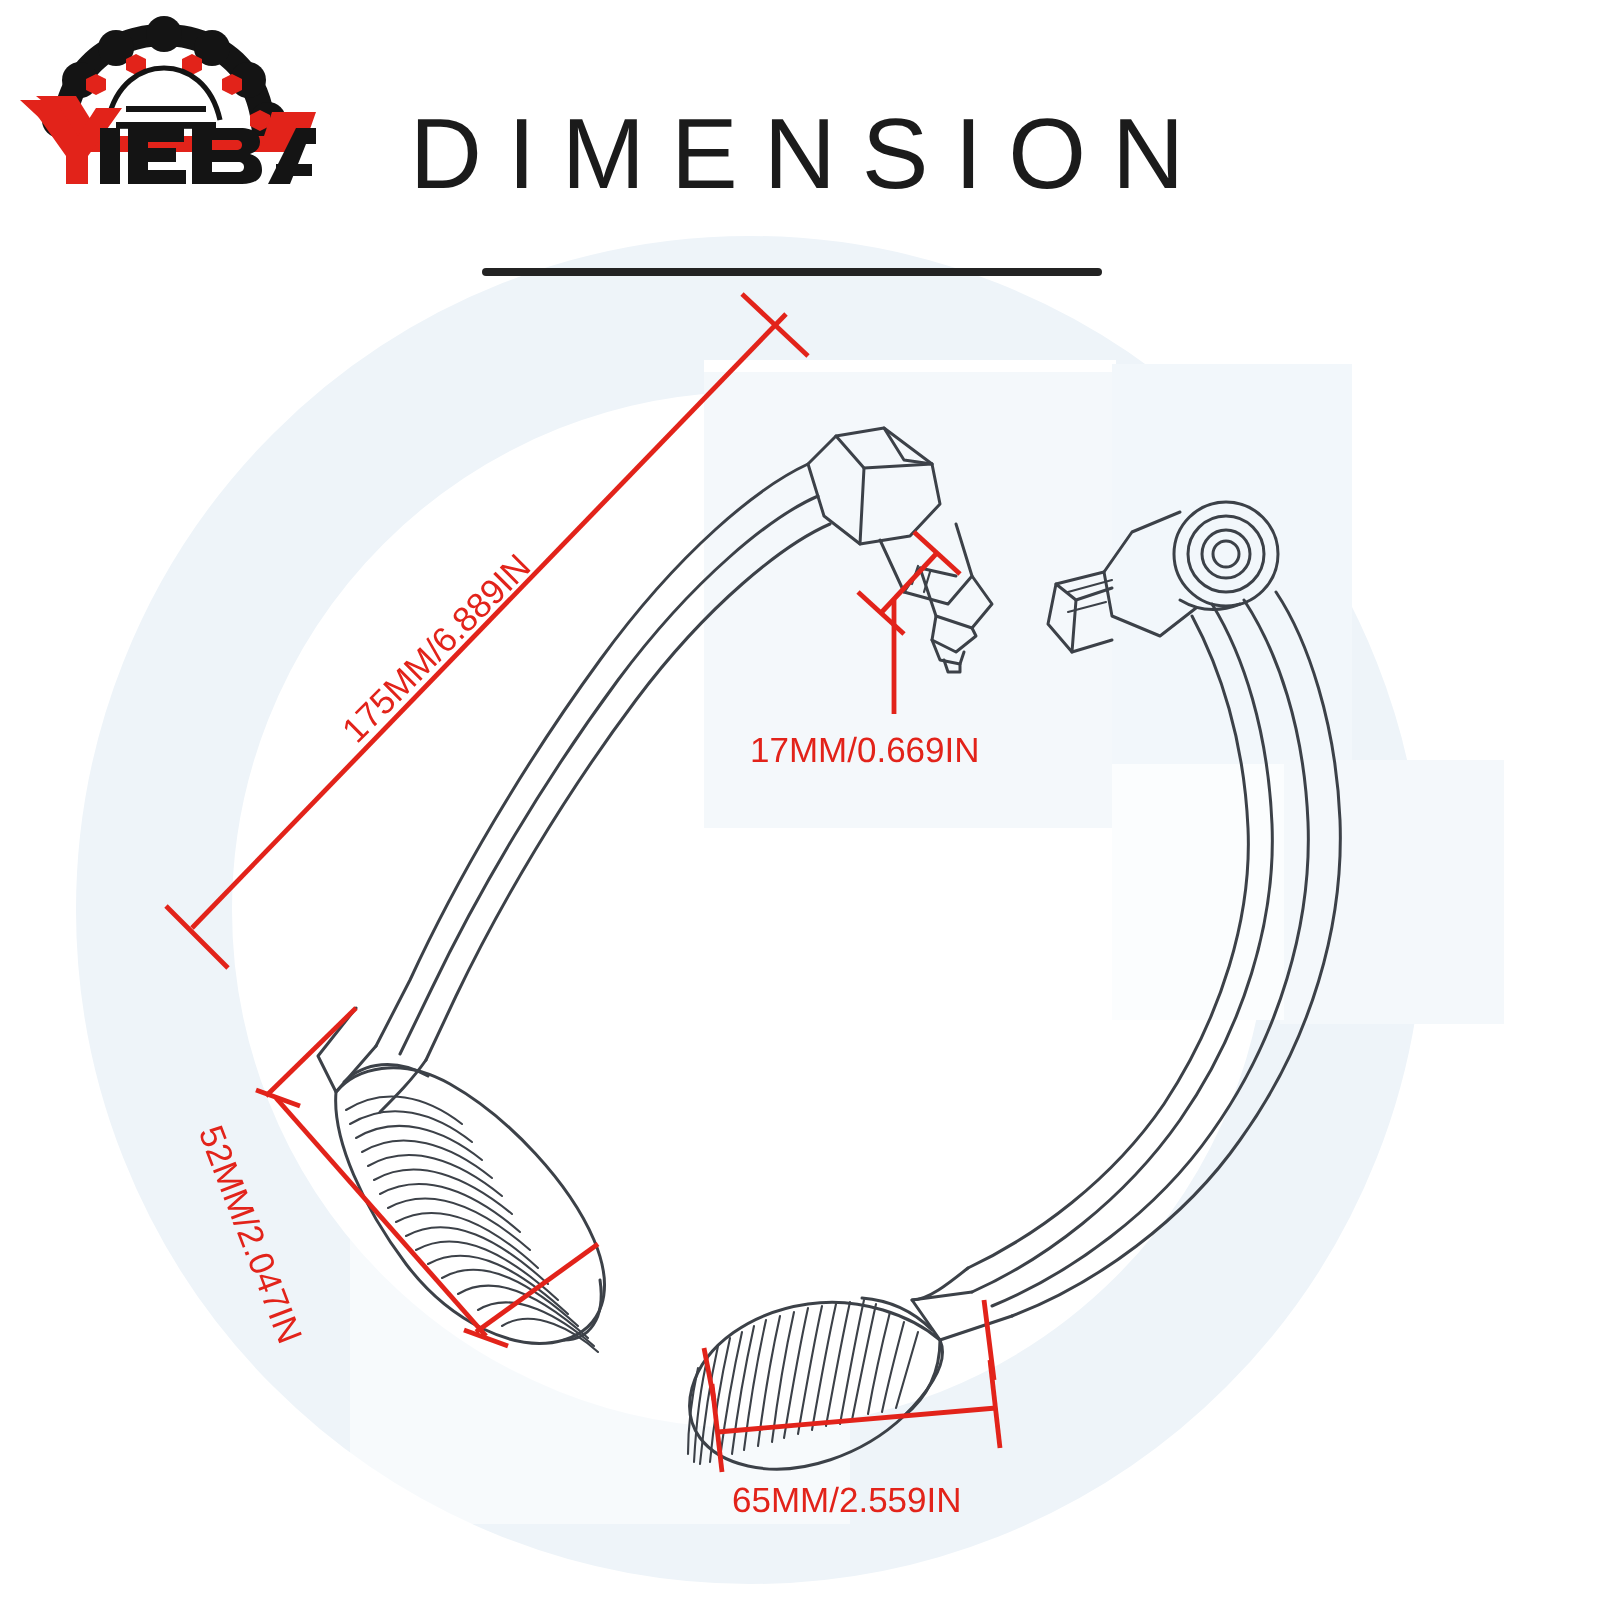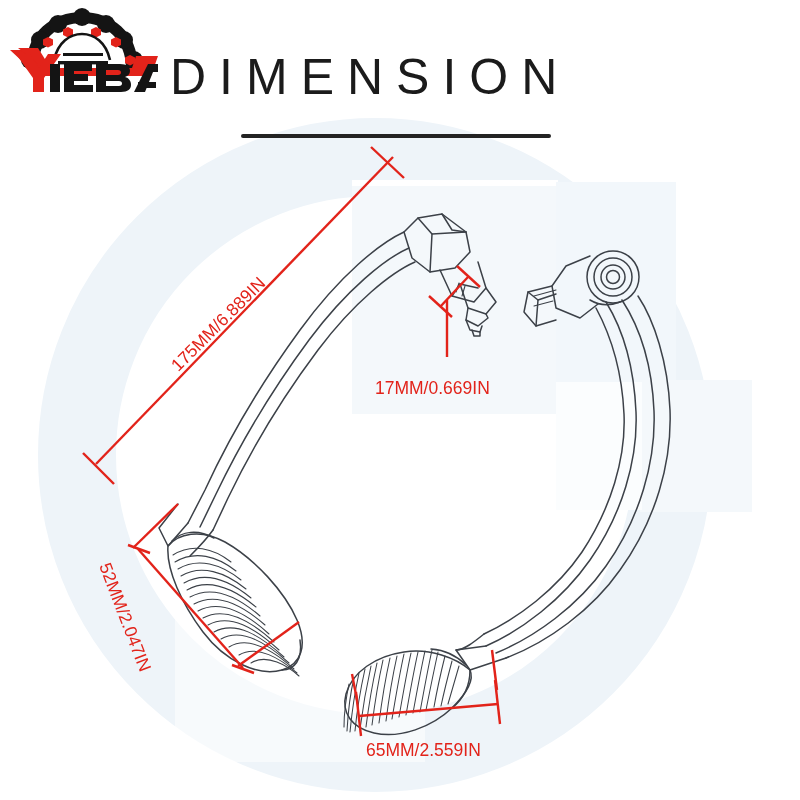--- a/index.html
+++ b/index.html
@@ -16,7 +16,7 @@
     position:absolute;
     left:170px;top:52px;
     width:470px;
-    text-align:left;
+    text-align:center;
     font-size:50px;
     letter-spacing:13px;
     color:#1b1b1b;

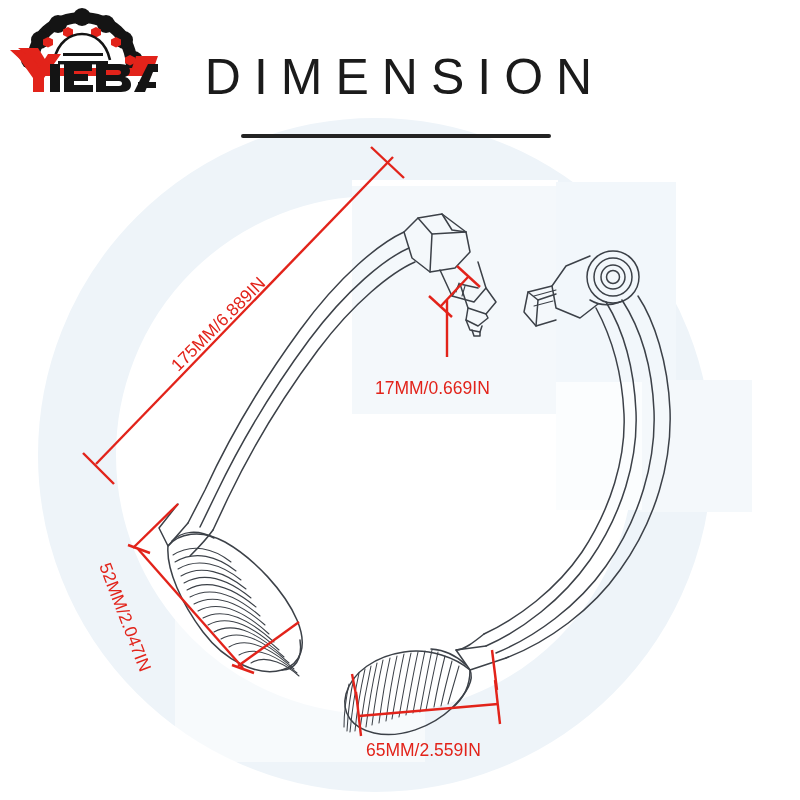--- a/index.html
+++ b/index.html
@@ -270,7 +270,7 @@
 
   <div class="dim-label" style="left:167px;top:361px;transform:rotate(-45deg);">175MM/6.889IN</div>
 
-  <div class="dim-label" style="left:375px;top:378px;">17MM/0.669IN</div>
+  <div class="dim-label" style="left:375px;top:365px;">17MM/0.669IN</div>
 
   <div class="dim-label" style="left:114px;top:560px;transform:rotate(69deg);">52MM/2.047IN</div>
 

